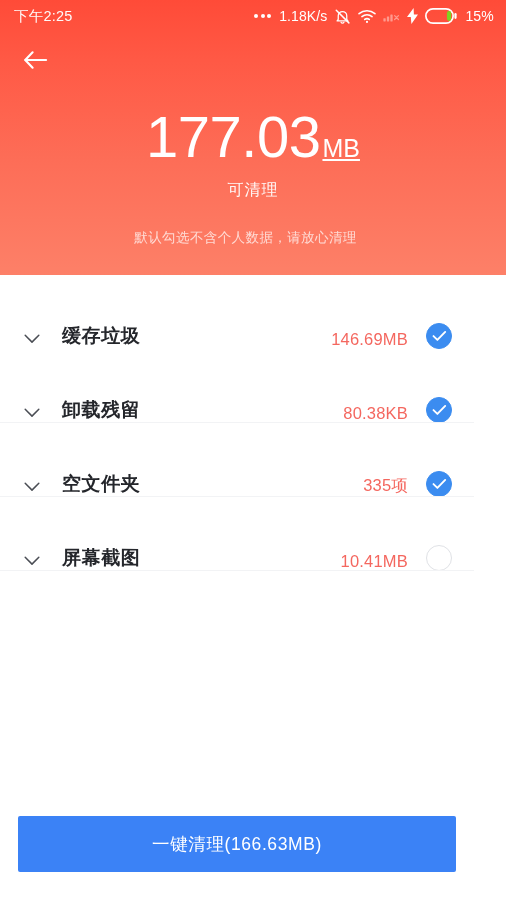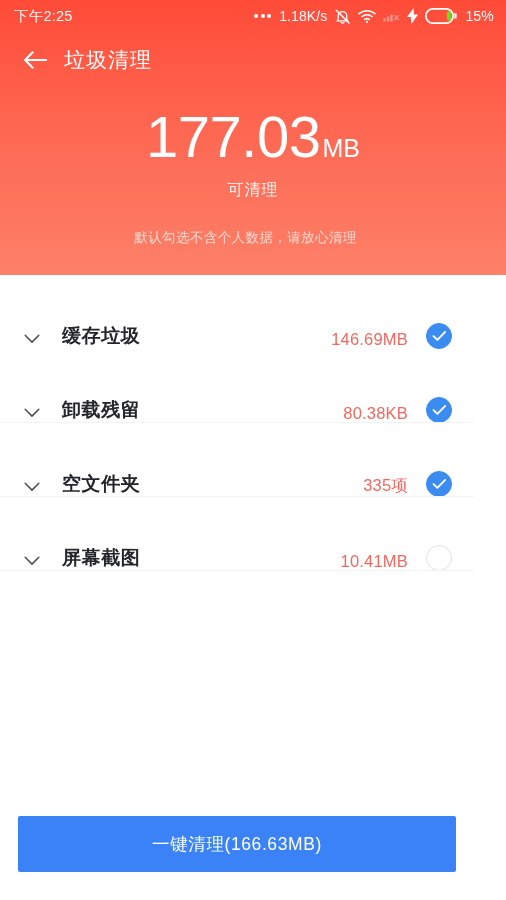--- a/index.html
+++ b/index.html
@@ -314,7 +314,6 @@
           <path d="M2.6 10H24" stroke="#fff" stroke-width="2.2" stroke-linecap="round"></path>
         </svg>
       </div>
-      <div class="appbar-title">垃圾清理</div>
     </div>
 
     <div class="size-wrap">

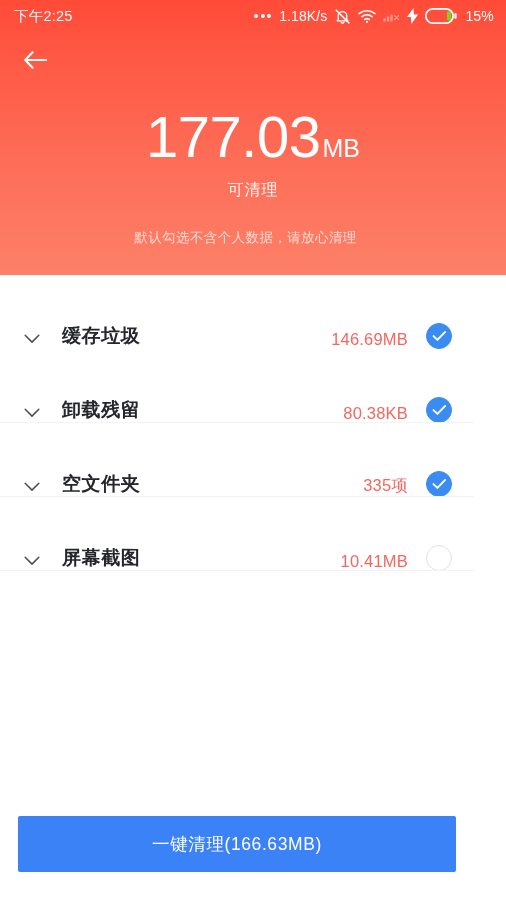--- a/index.html
+++ b/index.html
@@ -132,6 +132,7 @@
     color: #ffffff;
     margin-left: 2px;
     line-height: 1;
+    text-decoration: underline;
   }
   .size-caption {
     margin-top: 16px;

